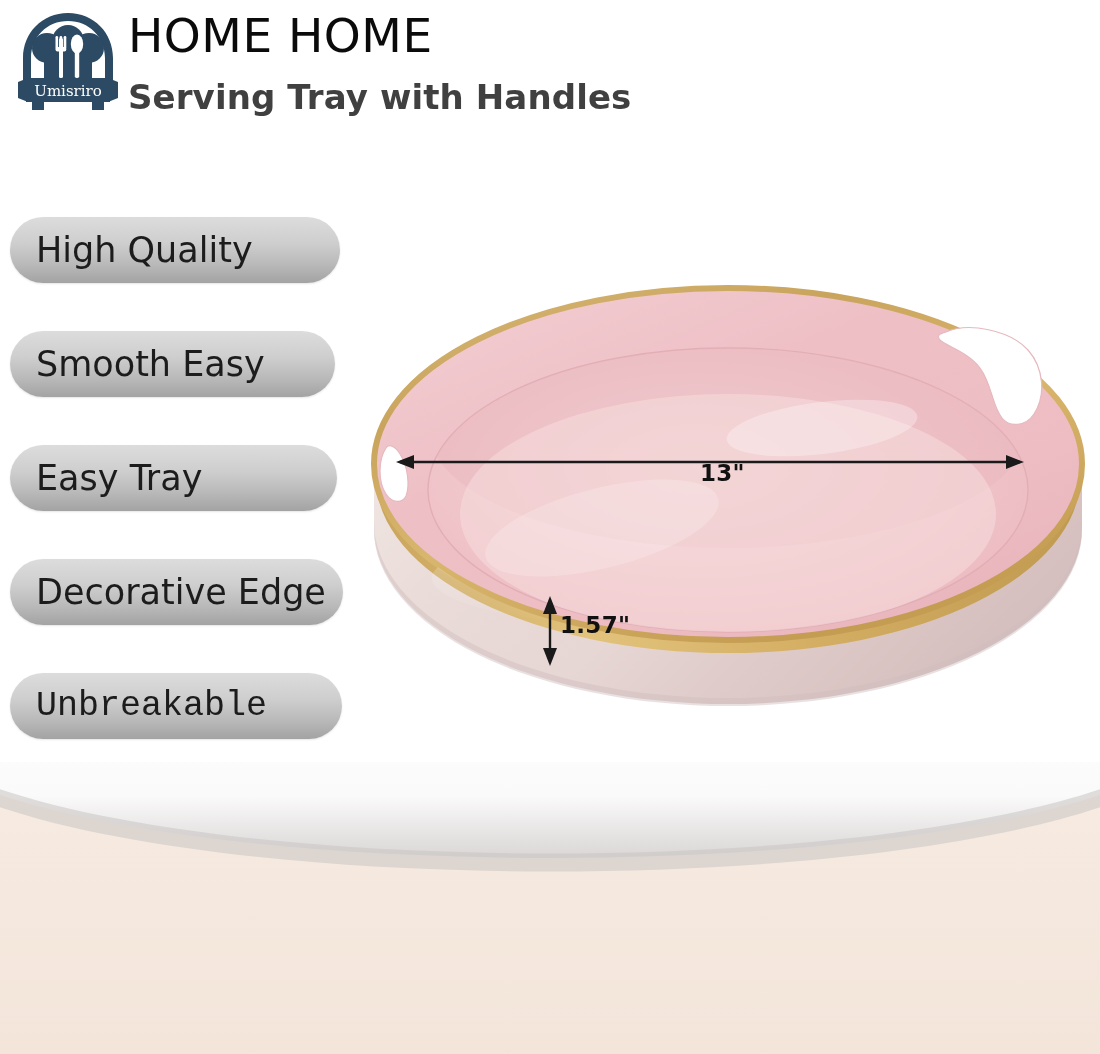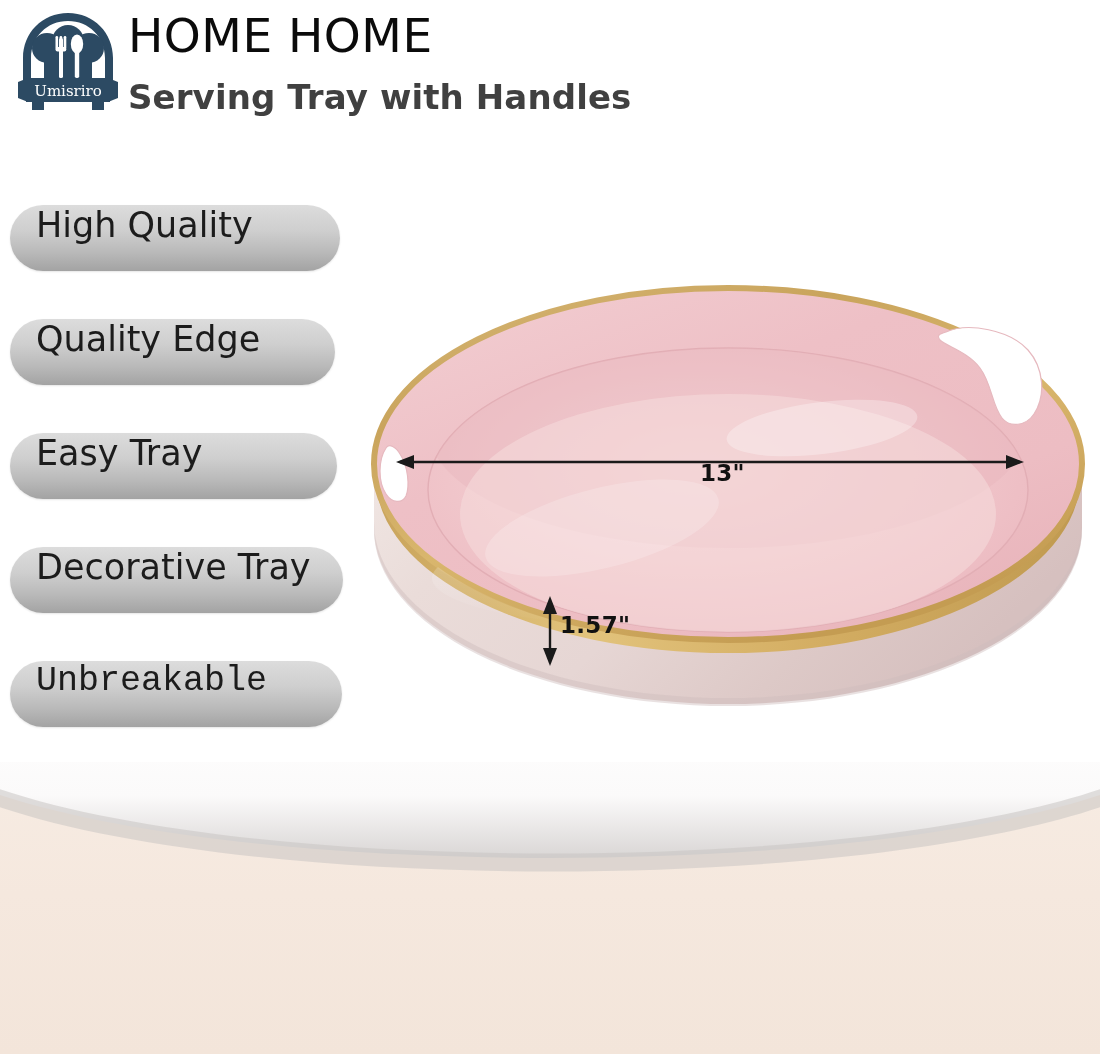--- a/index.html
+++ b/index.html
@@ -75,7 +75,8 @@
     background: linear-gradient(180deg, #dcdcdc 0%, #cfcfcf 38%, #b9b9b9 72%, #a3a3a3 100%);
     box-shadow: 0 1px 2px rgba(0,0,0,0.10);
     display: flex;
-    align-items: flex-start;
+    align-items: center;
+    margin-top: 12px;
   }
   .feature-pill:last-child { margin-bottom: 0; font-family: Liberation Mono, monospace; }
   .feature-label {

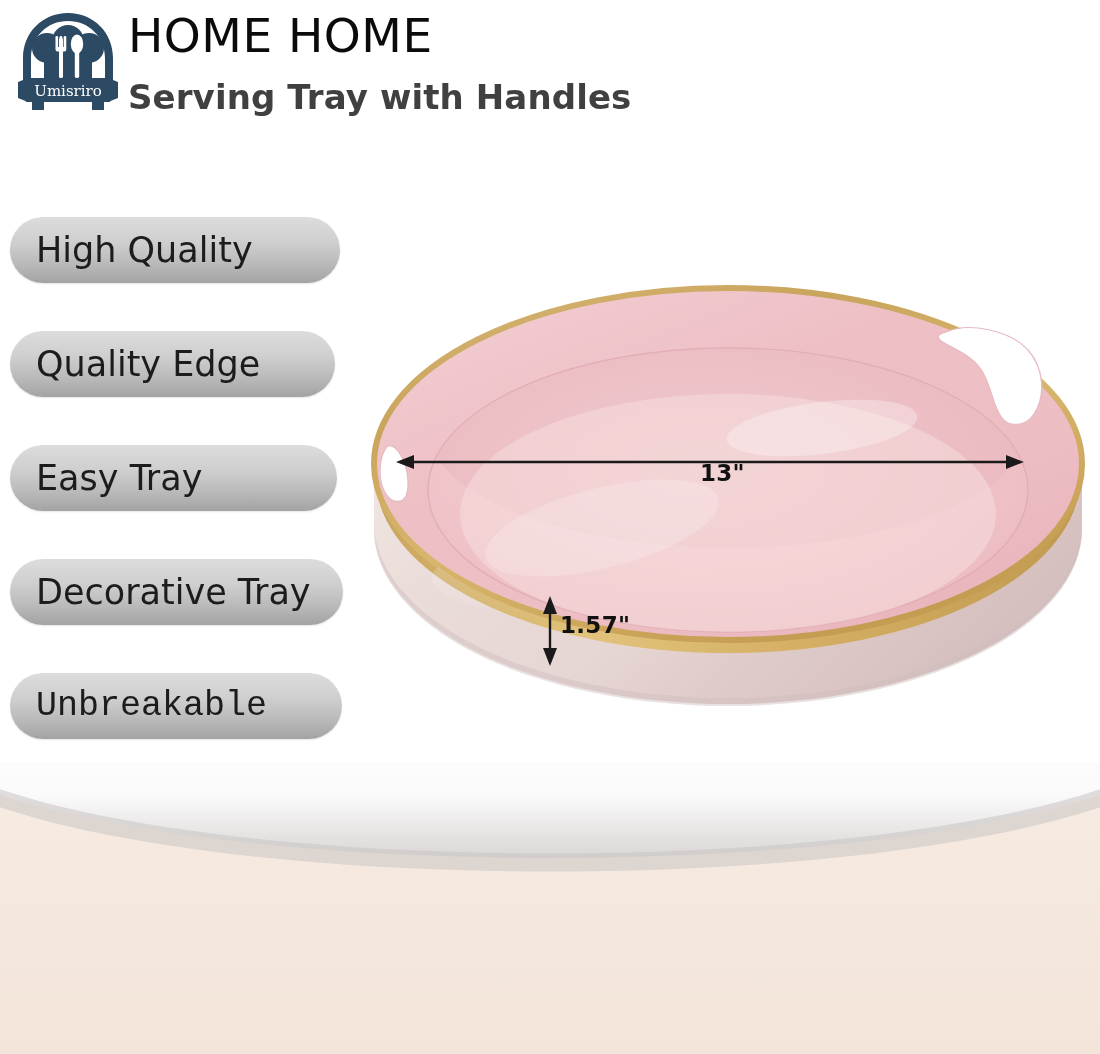--- a/index.html
+++ b/index.html
@@ -174,7 +174,7 @@
     </div>
 
     <div class="feature-pill pill-w2">
-      <span class="feature-label">Quality Edge</span>
+      <span class="feature-label">Smooth Easy</span>
     </div>
 
     <div class="feature-pill pill-w3">

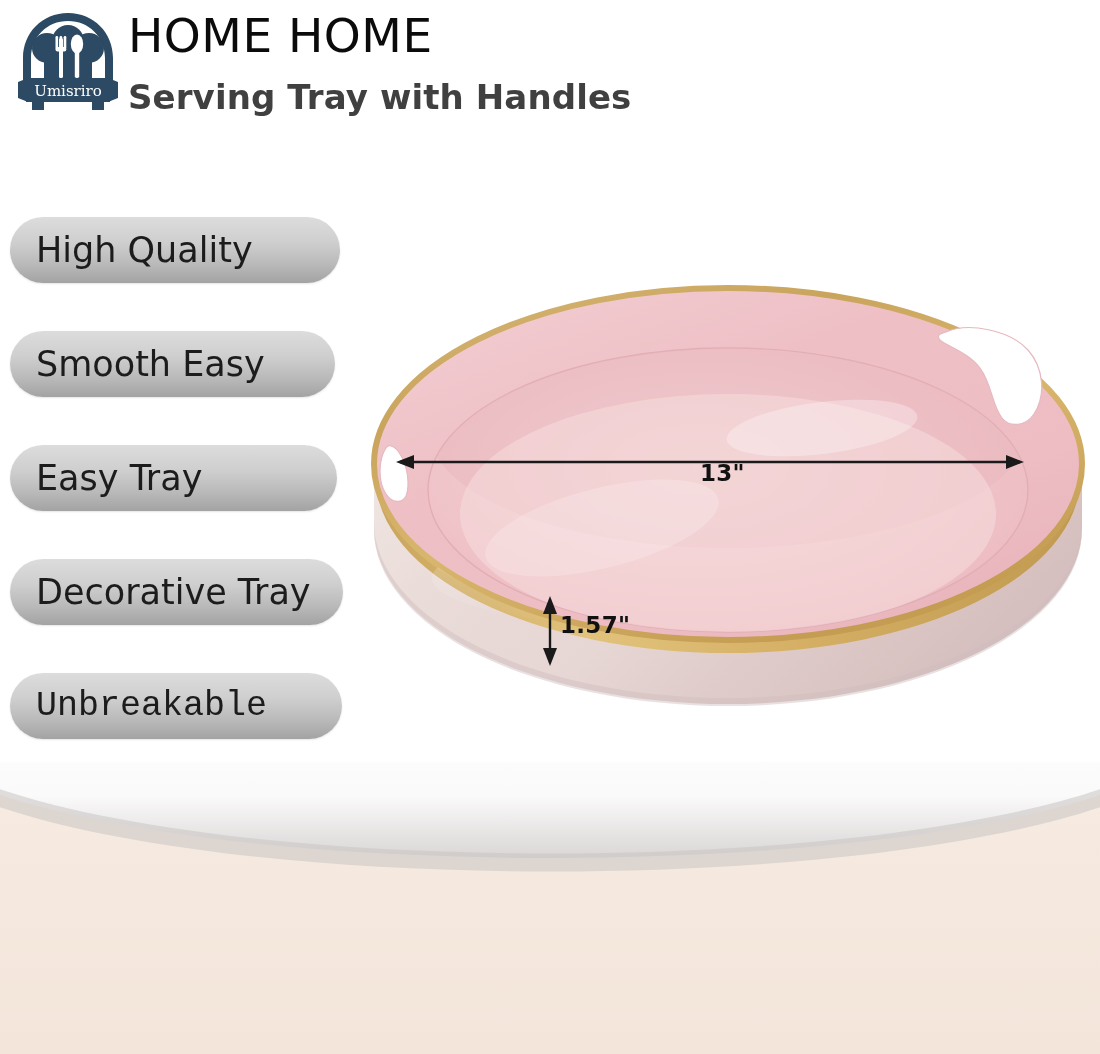--- a/index.html
+++ b/index.html
@@ -182,7 +182,7 @@
     </div>
 
     <div class="feature-pill pill-w4">
-      <span class="feature-label">Decorative Tray</span>
+      <span class="feature-label">Decorative Edge</span>
     </div>
 
     <div class="feature-pill pill-w5">

